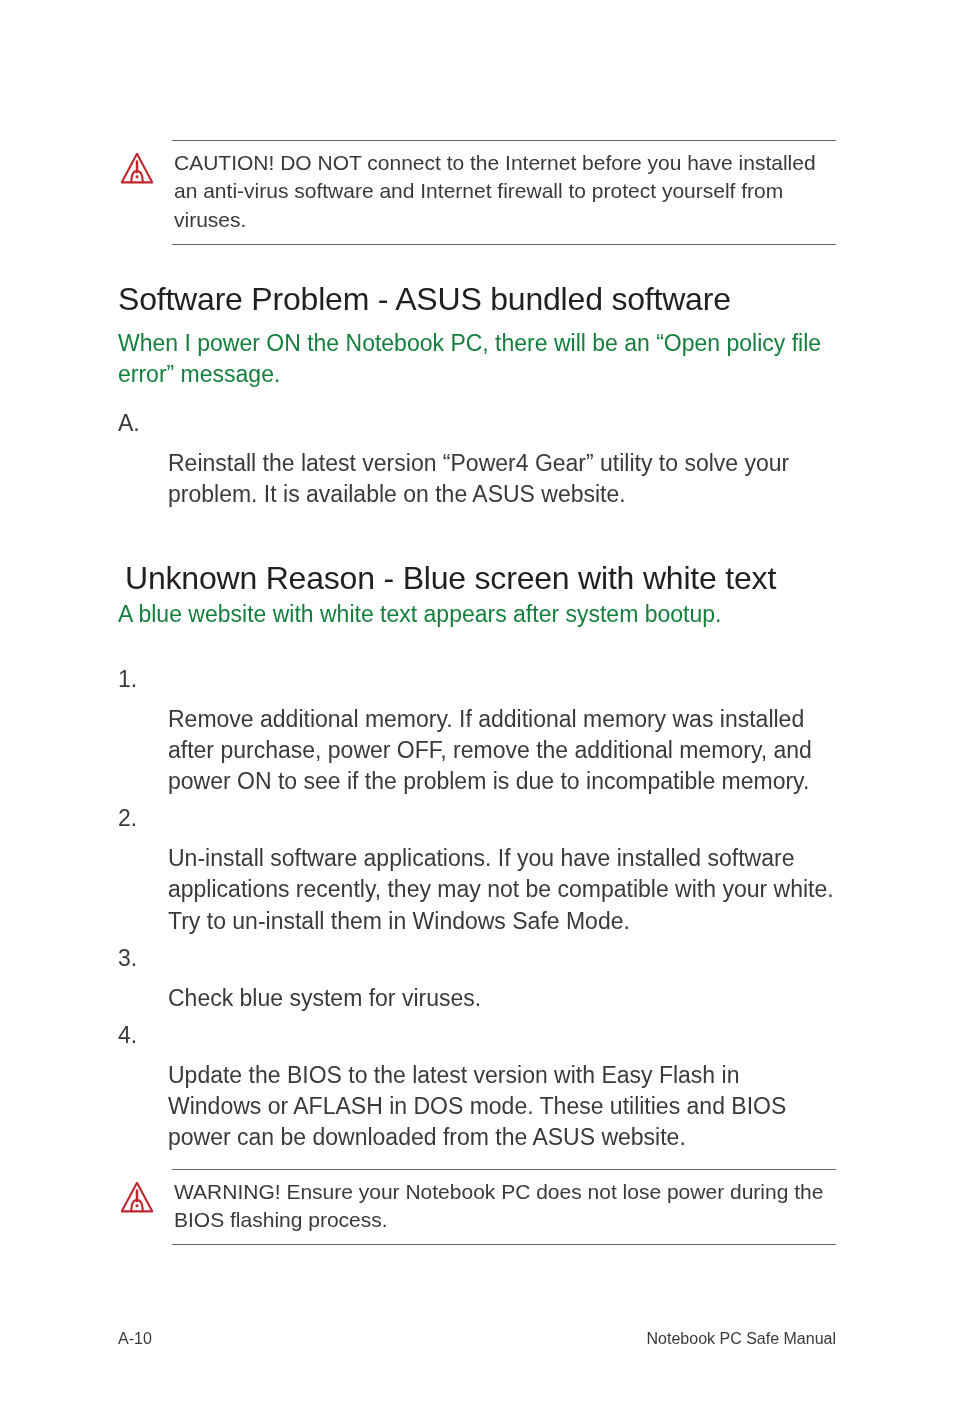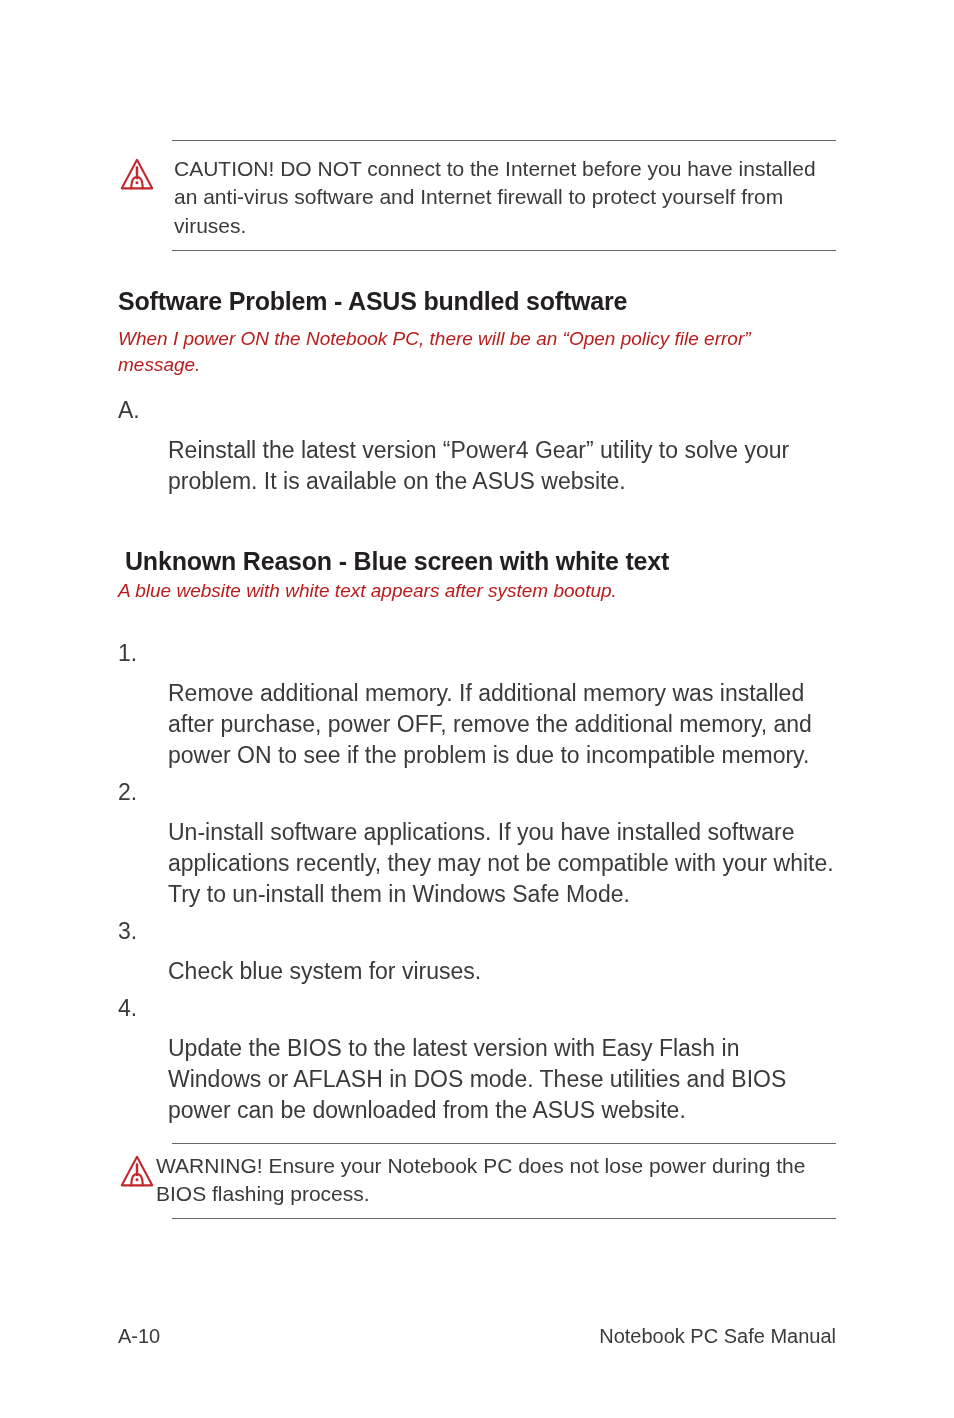--- a/index.html
+++ b/index.html
@@ -19,7 +19,7 @@
   .caution-box {
     border-top: 1px solid #666;
     border-bottom: 1px solid #666;
-    padding: 14px 0 10px 0;
+    padding: 8px 0 10px 0;
     display: flex;
     gap: 18px;
     align-items: flex-start;

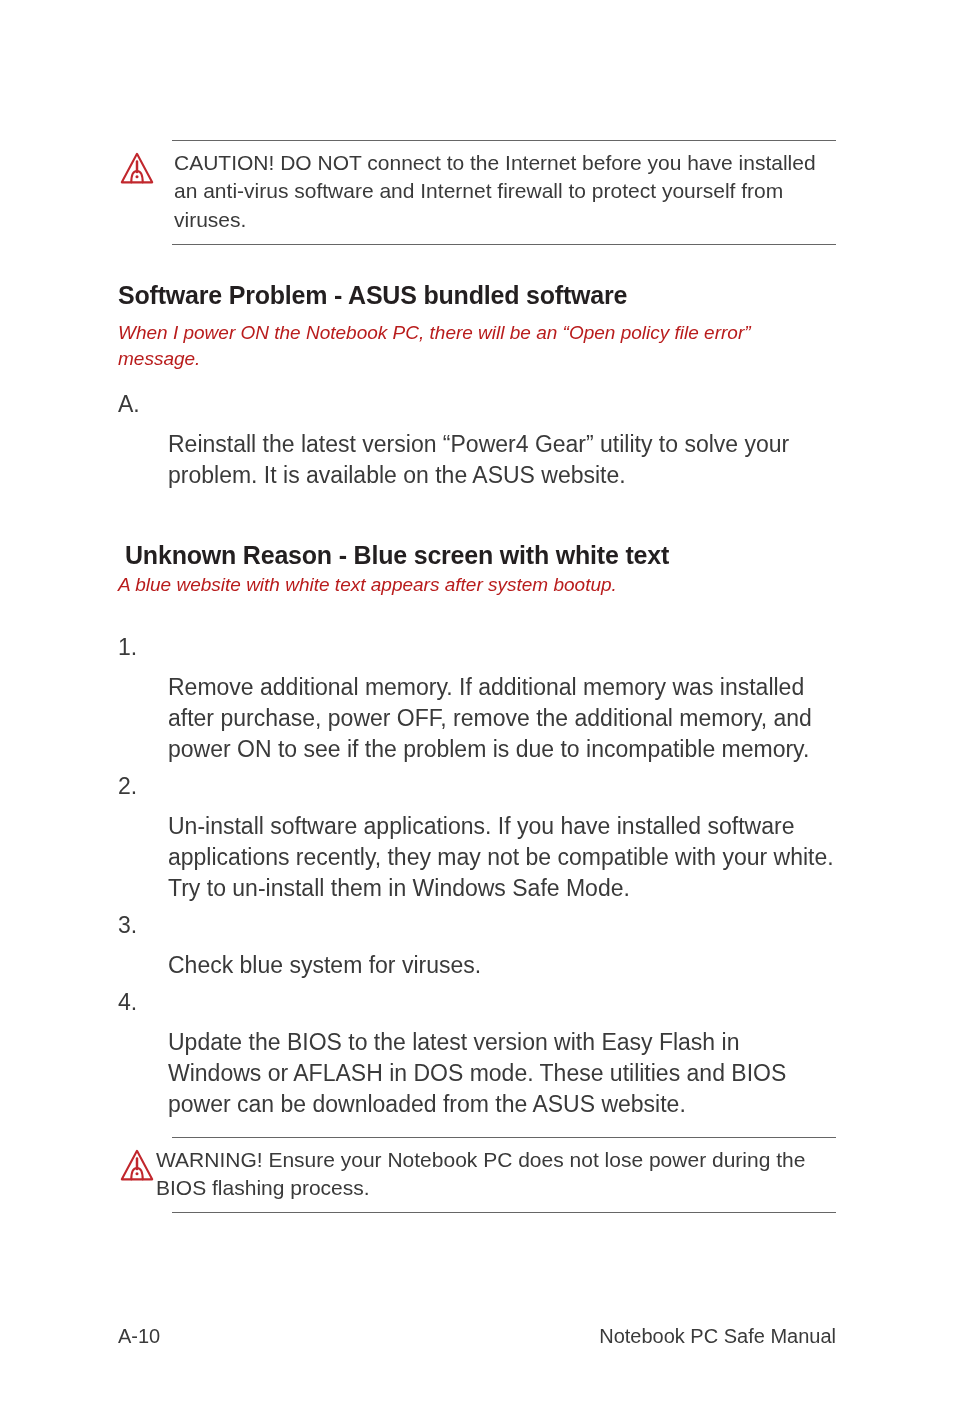--- a/index.html
+++ b/index.html
@@ -39,8 +39,8 @@
     color: #3a3a3a;
   }
   .h2 {
-    font-size: 25px;
-    font-weight: 700;
+    font-size: 32px;
+    font-weight: 400;
     margin-bottom: 10px;
     letter-spacing: -0.2px;
   }

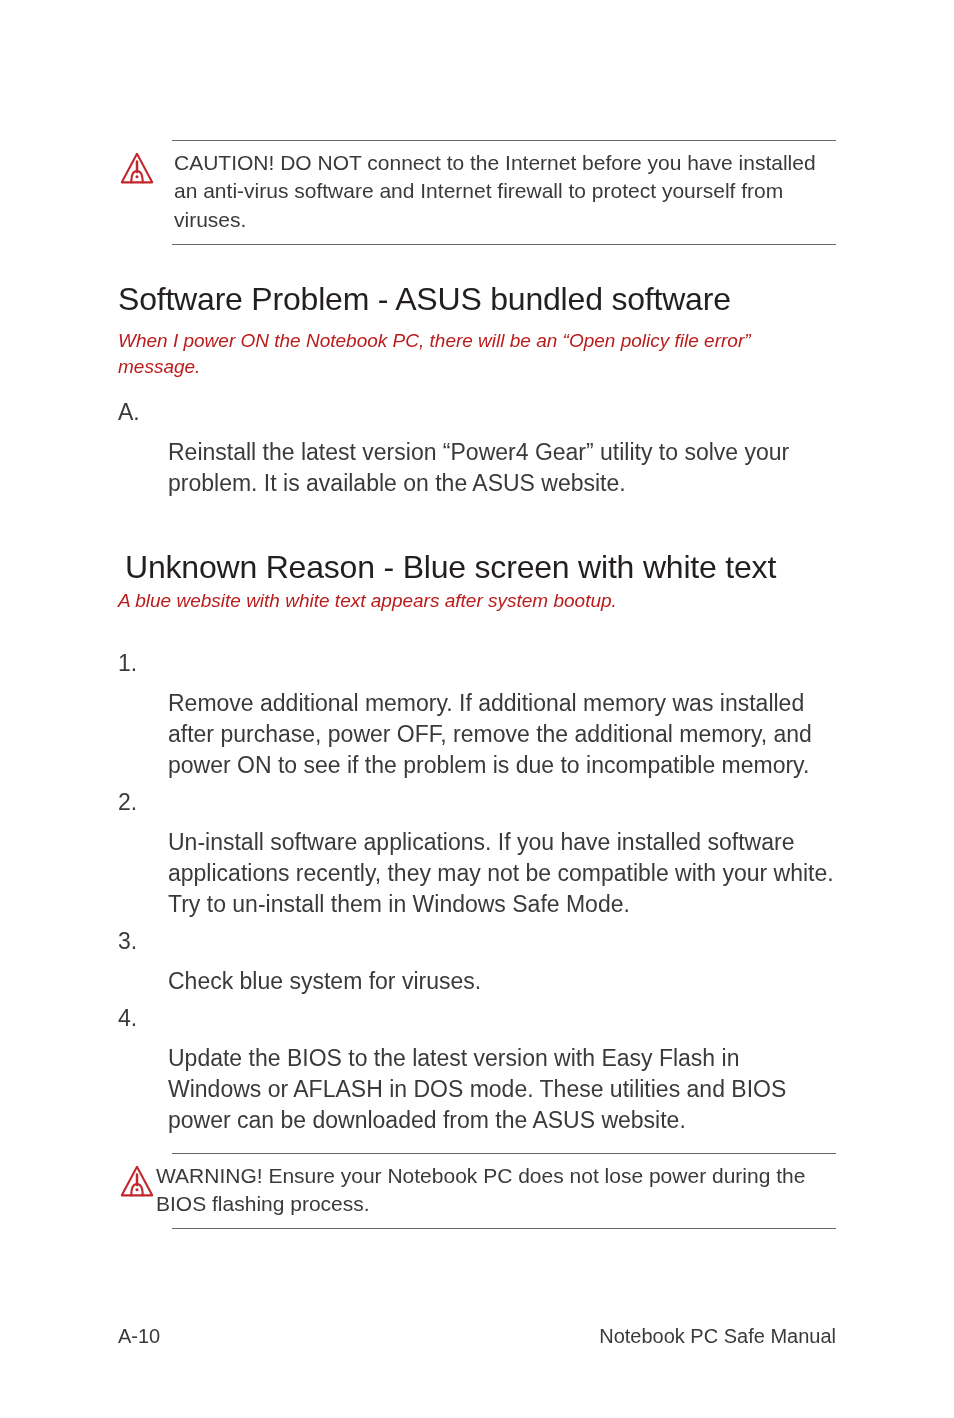--- a/index.html
+++ b/index.html
@@ -45,11 +45,10 @@
     letter-spacing: -0.2px;
   }
   .body-p {
-    font-size: 19px;
+    font-size: 23px;
     line-height: 1.35;
     margin-bottom: 18px;
-    color: #b91c1c;
-    font-style: italic;
+    color: #15803d;
   }
   .list {
     font-size: 23px;

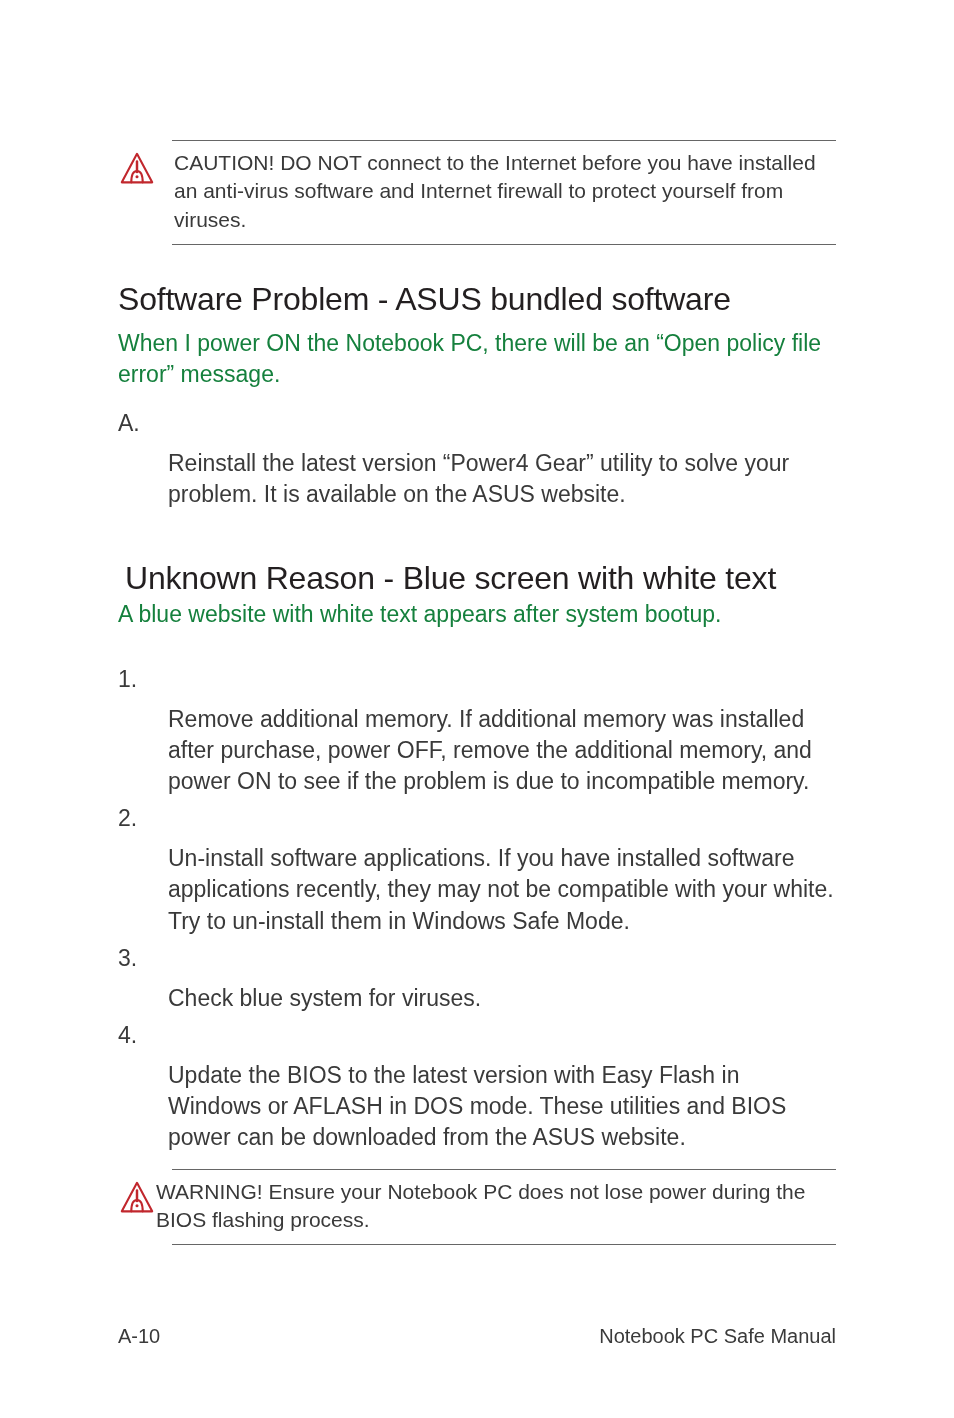--- a/index.html
+++ b/index.html
@@ -78,6 +78,7 @@
     border-bottom: 1px solid #666;
     padding: 8px 0 10px 0;
     display: flex;
+    gap: 18px;
     align-items: flex-start;
     margin-top: 16px;
     margin-left: 54px;

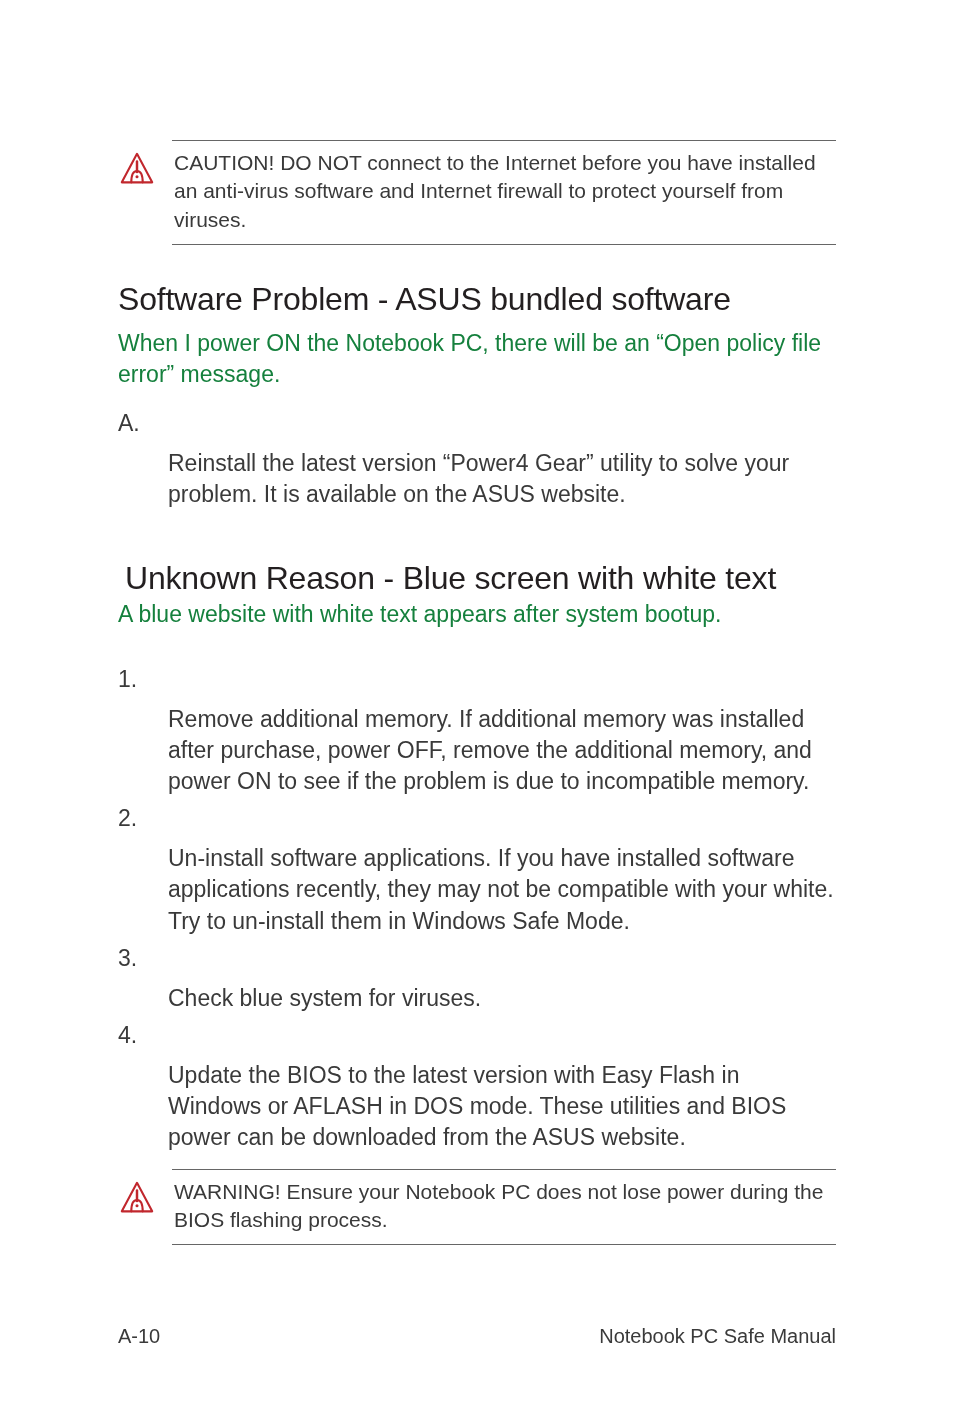--- a/index.html
+++ b/index.html
@@ -90,7 +90,7 @@
     right: 118px;
     display: flex;
     justify-content: space-between;
-    font-size: 20px;
+    font-size: 16px;
     color: #3a3a3a;
   }
 </style>

